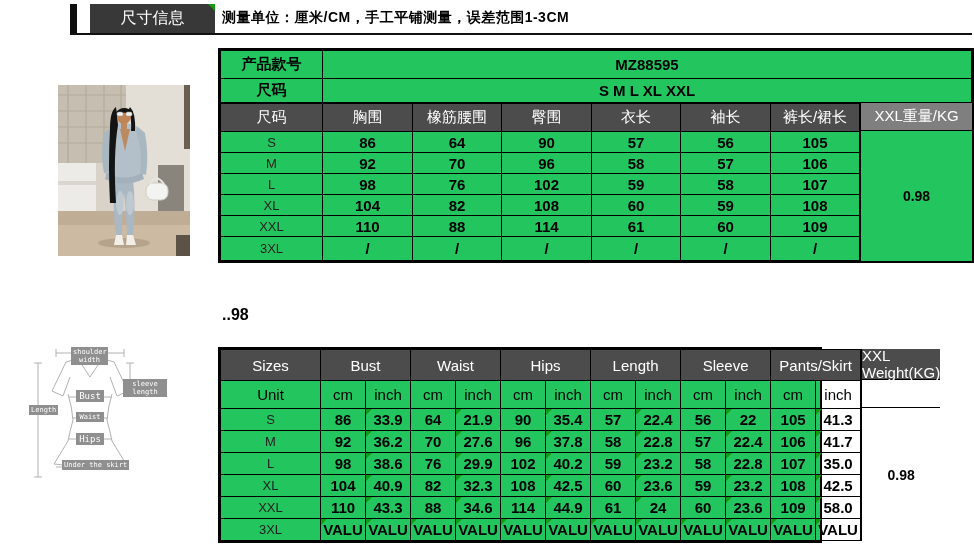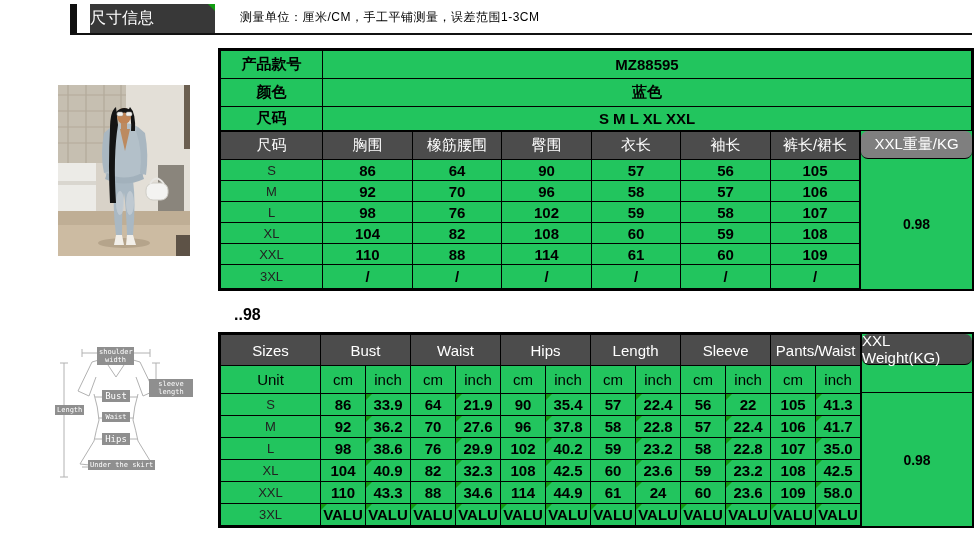--- a/index.html
+++ b/index.html
@@ -10,7 +10,7 @@
   
   #left-bar { left:70px; top:4px; width:7px; height:29px; background:#0f0f0f; }
   #size-tab { left:90px; top:4px; width:125px; height:29px; background:#383838;
-    color:#fff; font-size:16px; display:flex; align-items:center; justify-content:flex-start; }
+    color:#fff; font-size:16px; display:flex; align-items:center; justify-content:center; }
   #size-tab .corner { position:absolute; top:0; right:0; width:0; height:0;
     border-top:7px solid #119c11; border-left:7px solid transparent; }
   #measure-note { left:240px; top:9px; font-size:12px; letter-spacing:0.5px; }

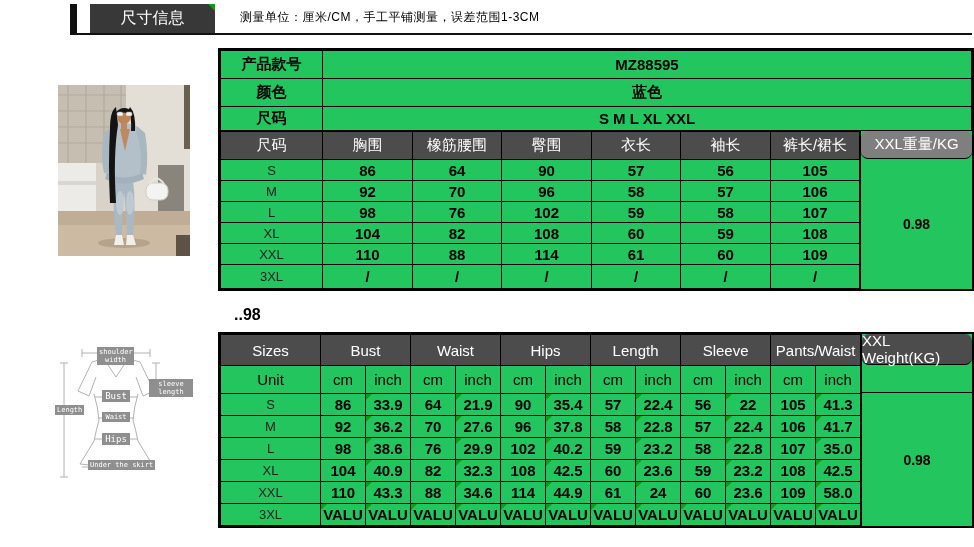--- a/index.html
+++ b/index.html
@@ -13,7 +13,7 @@
     color:#fff; font-size:16px; display:flex; align-items:center; justify-content:center; }
   #size-tab .corner { position:absolute; top:0; right:0; width:0; height:0;
     border-top:7px solid #119c11; border-left:7px solid transparent; }
-  #measure-note { left:240px; top:9px; font-size:12px; letter-spacing:0.5px; }
+  #measure-note { left:222px; top:9px; font-size:14px; letter-spacing:0.5px;font-weight:bold; }
   #head-underline { left:70px; top:33px; width:902px; height:2px; background:#111; }
 
   

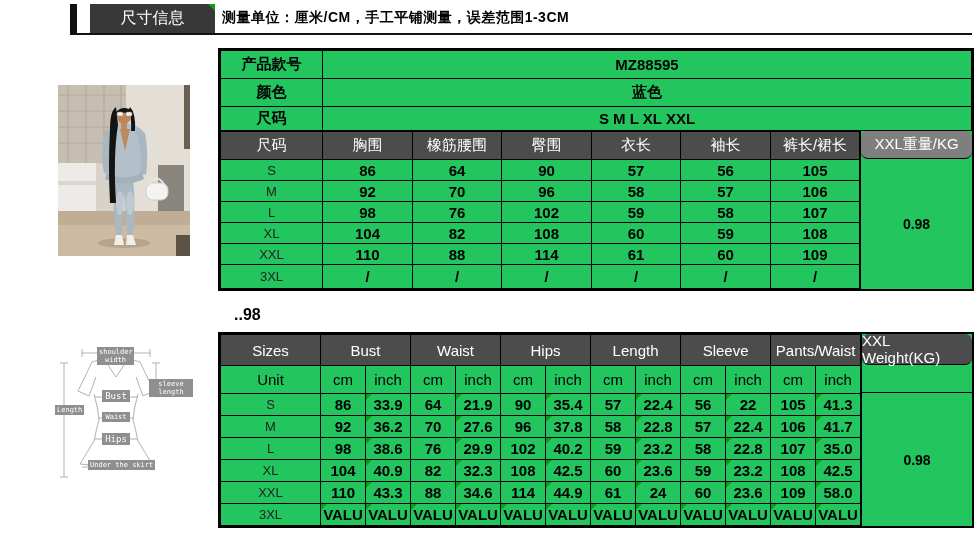--- a/index.html
+++ b/index.html
@@ -137,10 +137,6 @@
         <tr>
       <td class="lab">产品款号</td>
       <td class="val">MZ88595</td>
-    </tr>
-    <tr>
-      <td class="lab">颜色</td>
-      <td class="val">蓝色</td>
     </tr>
     <tr>
       <td class="lab">尺码</td>

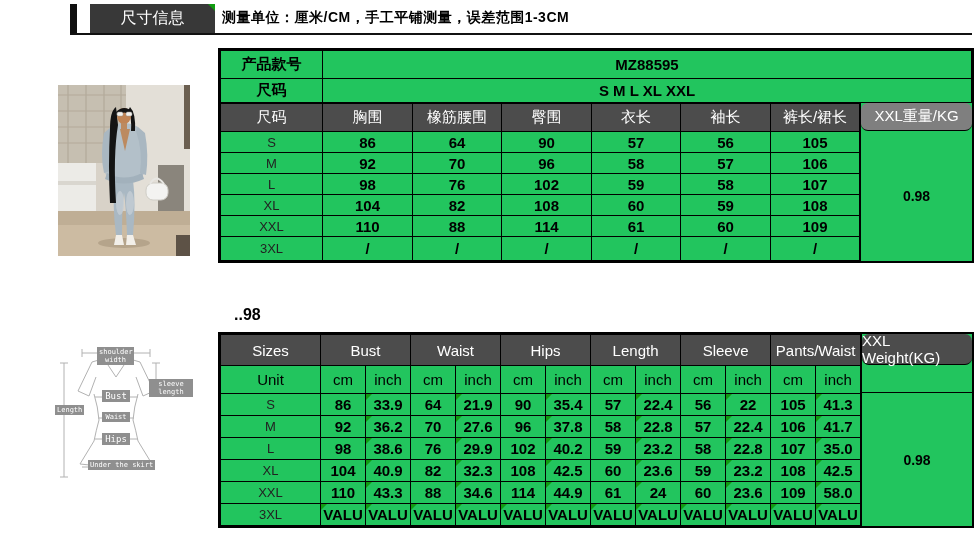--- a/index.html
+++ b/index.html
@@ -25,7 +25,7 @@
   .flexrow { display:flex; }
   .wcol { display:flex; flex-direction:column; border-left:1px solid #000; }
   .whdr { background:#4c4c4c; color:#fff; font-size:15px; display:flex;
-    align-items:center; justify-content:center; border-bottom:1px solid #000;border-radius:7px; }
+    align-items:center; justify-content:center; border-bottom:1px solid #000; }
   .whdr.light { background:#7f7f7f; }
   .wval { flex:1; display:flex; align-items:center; justify-content:center;
     font-weight:bold; font-size:14px; }

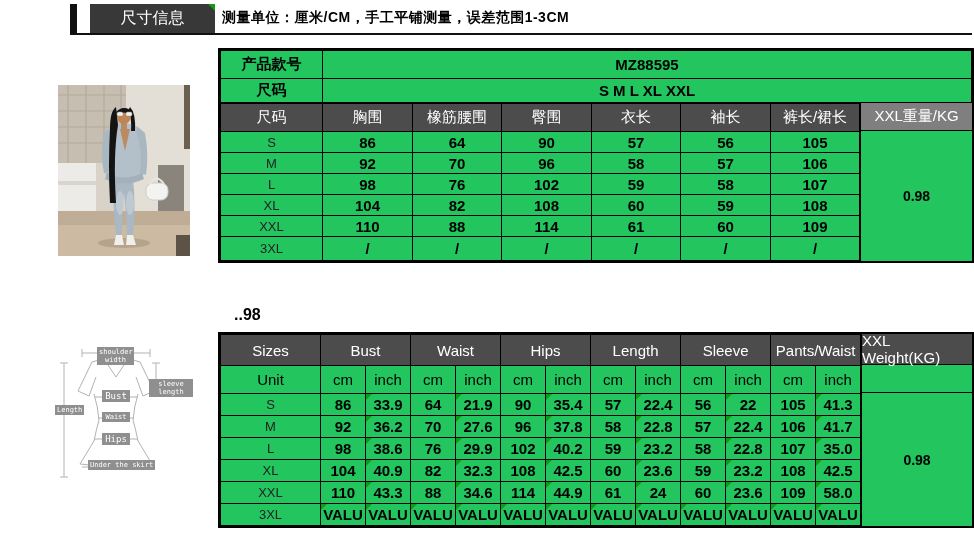--- a/index.html
+++ b/index.html
@@ -62,7 +62,7 @@
   td.err::before { content:""; position:absolute; top:0; left:0; width:0; height:0;
     border-top:6px solid #119c11; border-right:6px solid transparent; }
 
-  #mid-note { left:234px; top:306px; font-size:16px; font-weight:bold; }
+  #mid-note { left:222px; top:306px; font-size:16px; font-weight:bold; }
 
   
   #product-photo { left:58px; top:85px; width:132px; height:171px; }

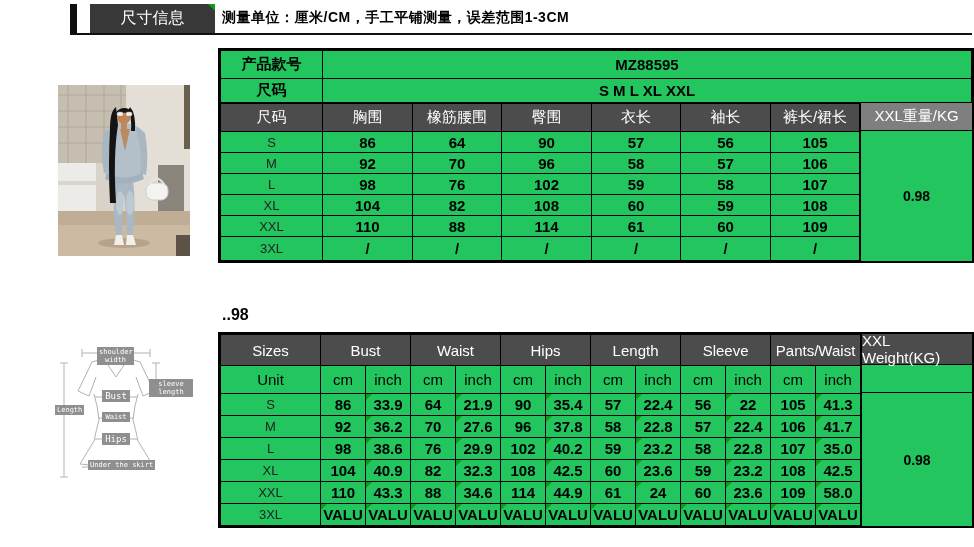--- a/index.html
+++ b/index.html
@@ -66,7 +66,7 @@
 
   
   #product-photo { left:58px; top:85px; width:132px; height:171px; }
-  #size-sketch { left:52px; top:345px; width:135px; height:140px; }
+  #size-sketch { left:26px; top:345px; width:135px; height:140px; }
   .sk-label { position:absolute; background:#8f8f8f; color:#fff;
     font-family:"DejaVu Sans Mono", monospace; font-size:7px; line-height:8px;
     padding:1px 2px; text-align:center; white-space:nowrap; }

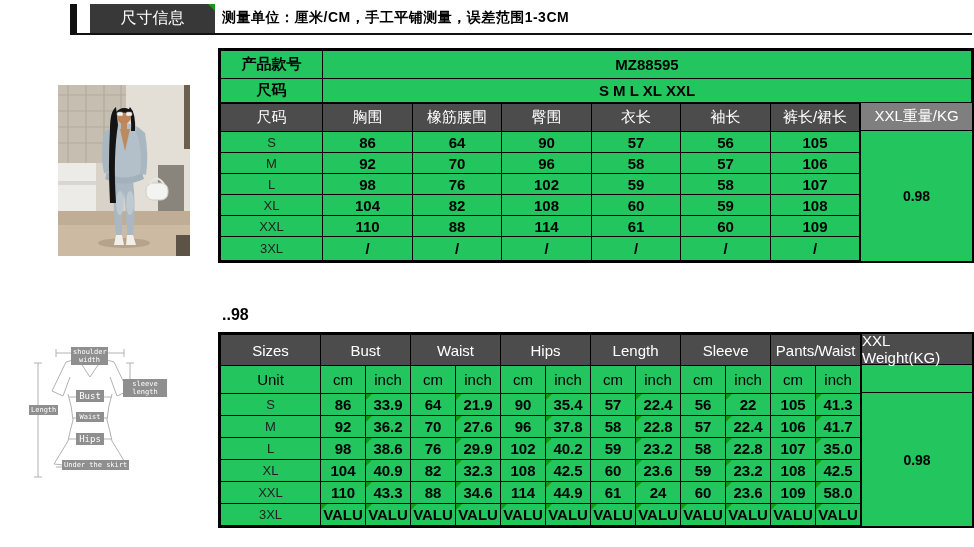--- a/index.html
+++ b/index.html
@@ -46,7 +46,7 @@
   #top-table .whdr { height:28px; }
 
   
-  #bottom-table { left:218px; top:332px; width:756px; }
+  #bottom-table { left:218px; top:347px; width:604px; }
   #bottom-table .main { width:640px; }
   #bottom-table .hdr th { height:31px; }
   #bottom-table .unit td { height:28px; font-size:15px; }

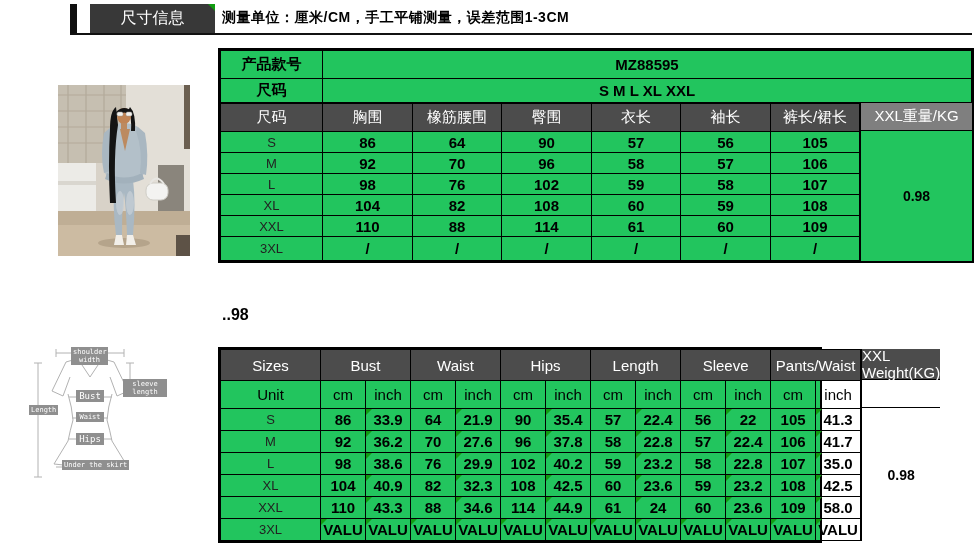--- a/index.html
+++ b/index.html
@@ -292,7 +292,7 @@
           <th colspan="2">Hips</th>
           <th colspan="2">Length</th>
           <th colspan="2">Sleeve</th>
-          <th colspan="2">Pants/Waist</th>
+          <th colspan="2">Pants/Skirt</th>
         </tr>
         <tr class="unit">
           <td>Unit</td>

